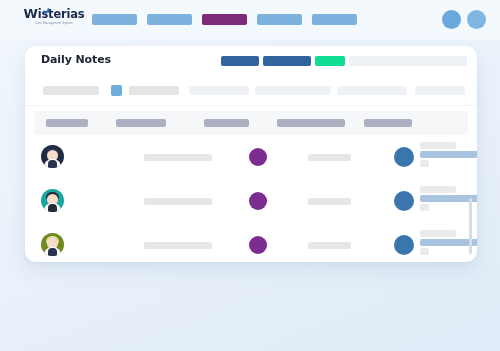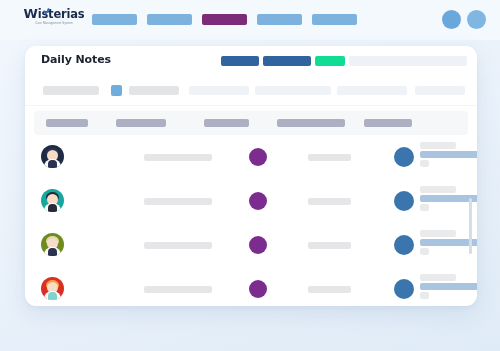--- a/index.html
+++ b/index.html
@@ -111,7 +111,7 @@
     left: 25px;
     top: 46px;
     width: 452px;
-    height: 260px;
+    height: 216px;
     background: #ffffff;
     border-radius: 11px;
     box-shadow: 0 8px 22px rgba(90, 125, 170, 0.13), 0 2px 5px rgba(90,125,170,0.07);

